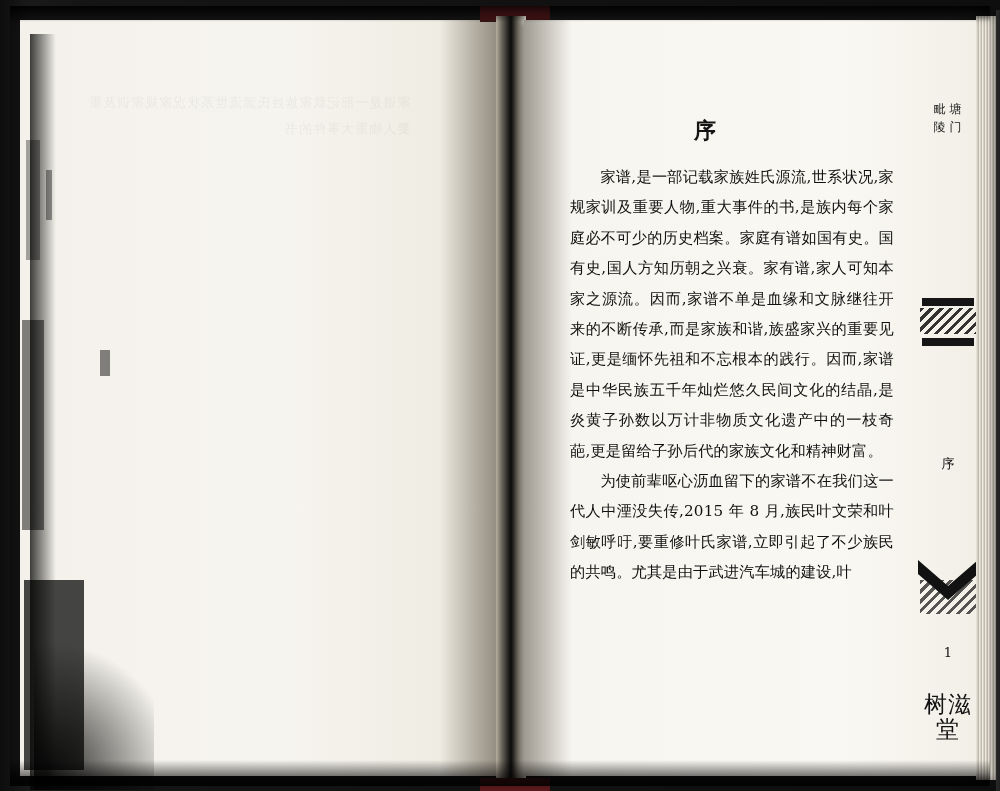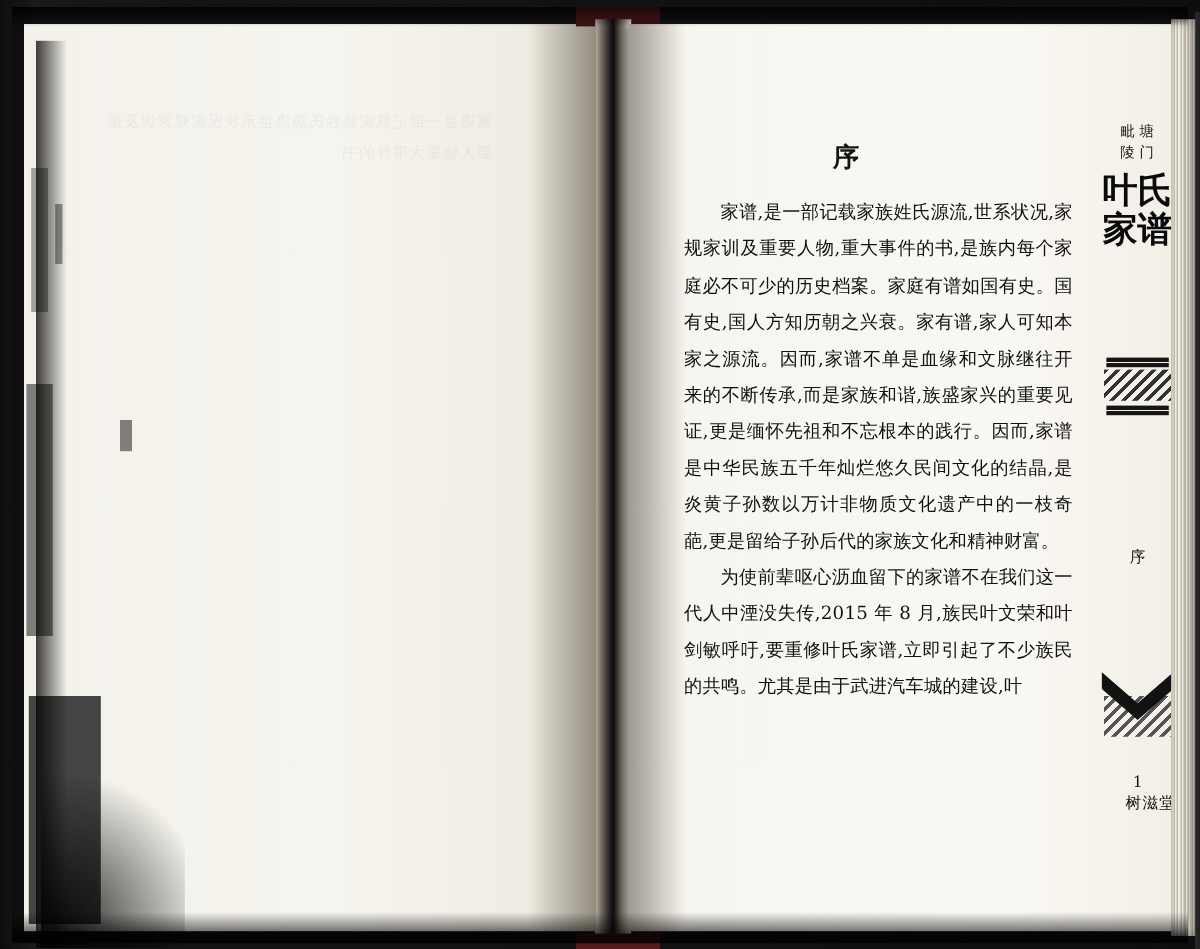--- a/index.html
+++ b/index.html
@@ -348,7 +348,6 @@
             <span class="col2">毗陵</span><span class="col2">塘门</span>
           </div>
 
-          <div class="banner-title">叶氏家谱</div>
 
           <div class="banner-rule" style="top:218px;"></div>
           <div class="zigzag" style="top:228px;"></div>

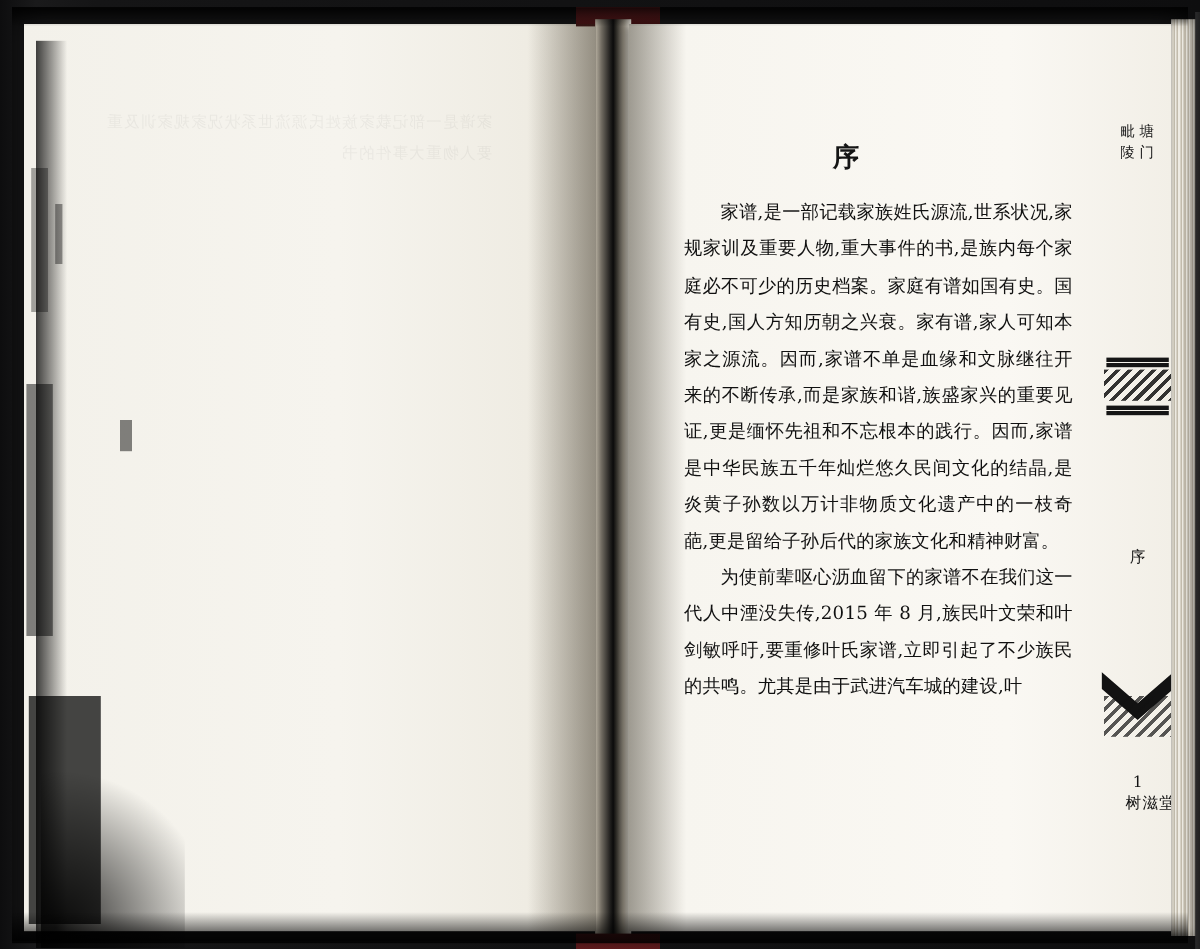--- a/index.html
+++ b/index.html
@@ -263,10 +263,10 @@
   }
   .banner-hall {
     position: absolute;
-    top: 577px;
-    width: 64px;
-    text-align: right;
-    font-size: 13px;
+    top: 612px;
+    width: 64px;
+    text-align: center;
+    font-size: 23px;
     line-height: 25px;
     color: #121212;
     letter-spacing: 1px;

